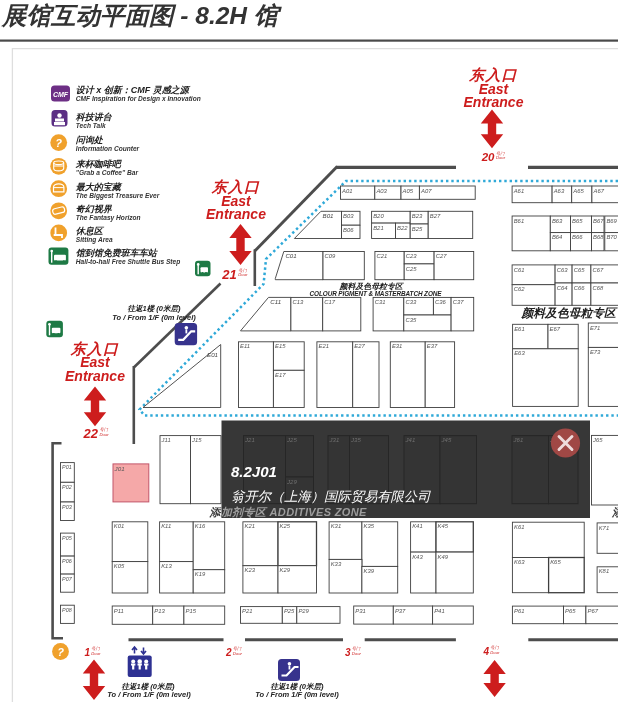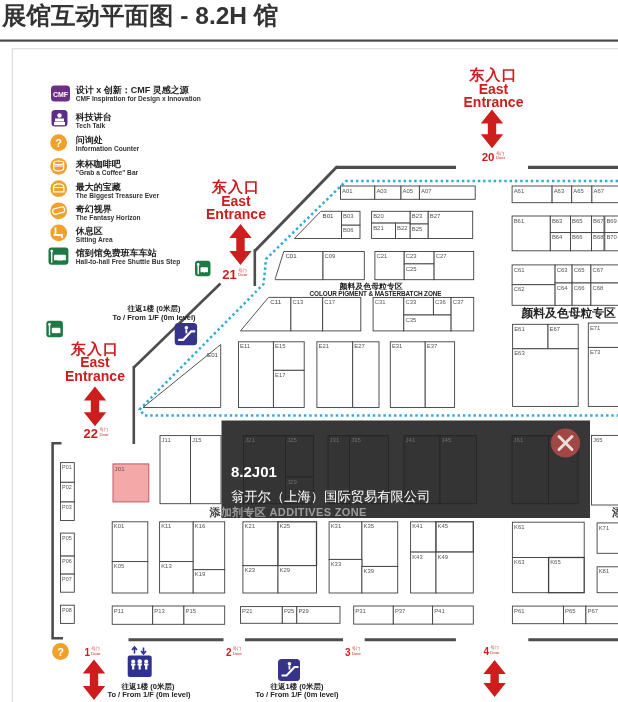--- a/index.html
+++ b/index.html
@@ -3,7 +3,7 @@
 <style>
 html,body{margin:0;padding:0;background:#fff;width:618px;height:702px;overflow:hidden;
 font-family:"Liberation Sans",sans-serif;}
-#wrap{position:relative;width:618px;height:702px;}
+#wrap{position:relative;width:618px;height:702px;font-style:italic;}
 svg{position:absolute;left:0;top:0;}
 </style></head><body>
 <div id="wrap">

